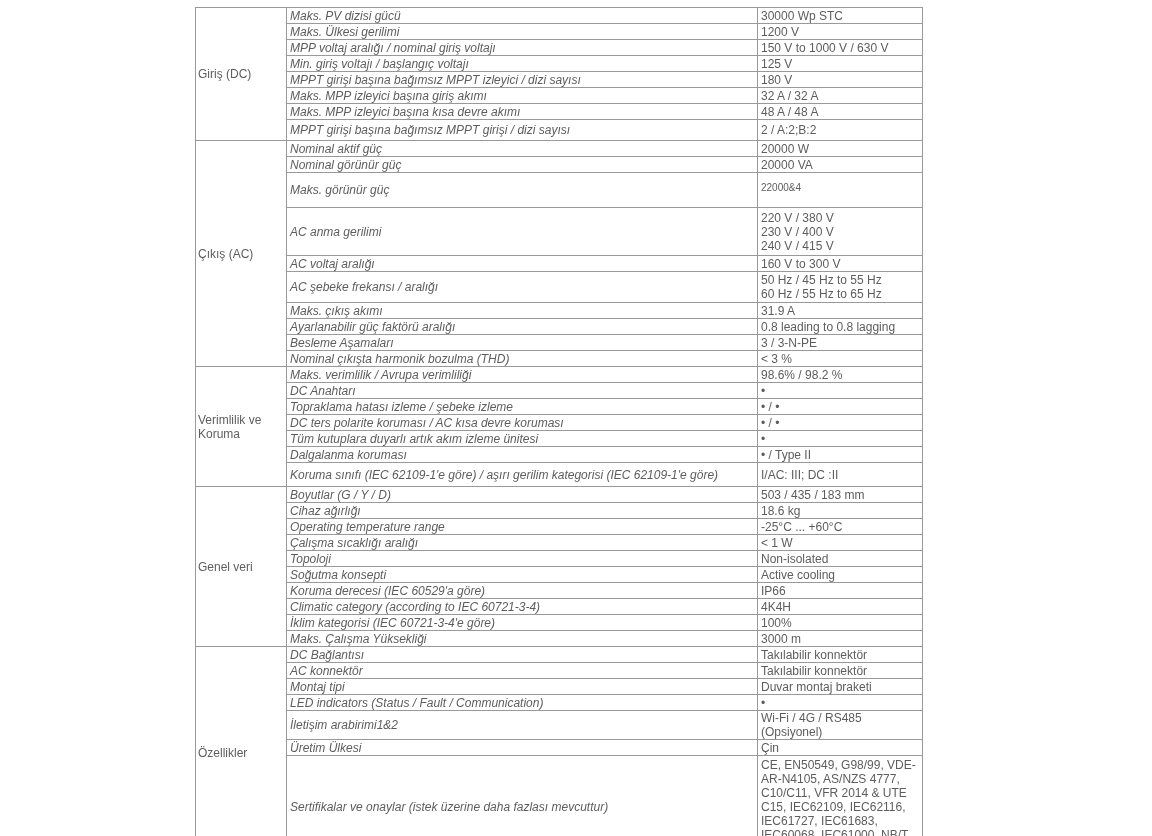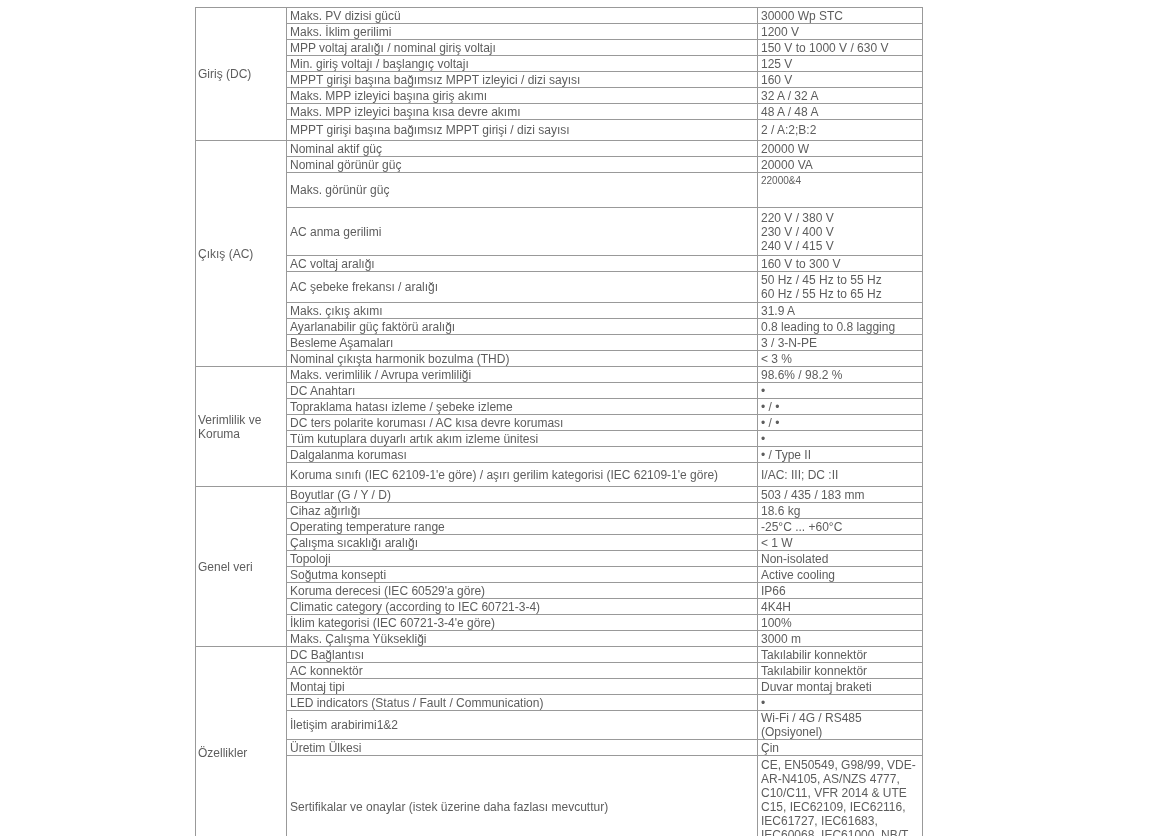--- a/index.html
+++ b/index.html
@@ -14,7 +14,7 @@
   td{border:1px solid #999999;color:#5d5d5d;font-size:12px;line-height:14px;
      padding:0 3px;vertical-align:middle;overflow:hidden;}
   td.cat{padding:0 2px;}
-  td.param{white-space:nowrap;}
+  td.param{white-space:nowrap;font-style:italic;}
   td.val{white-space:pre-line;}
   tr{height:16px;}
   tr.h21{height:21px;}

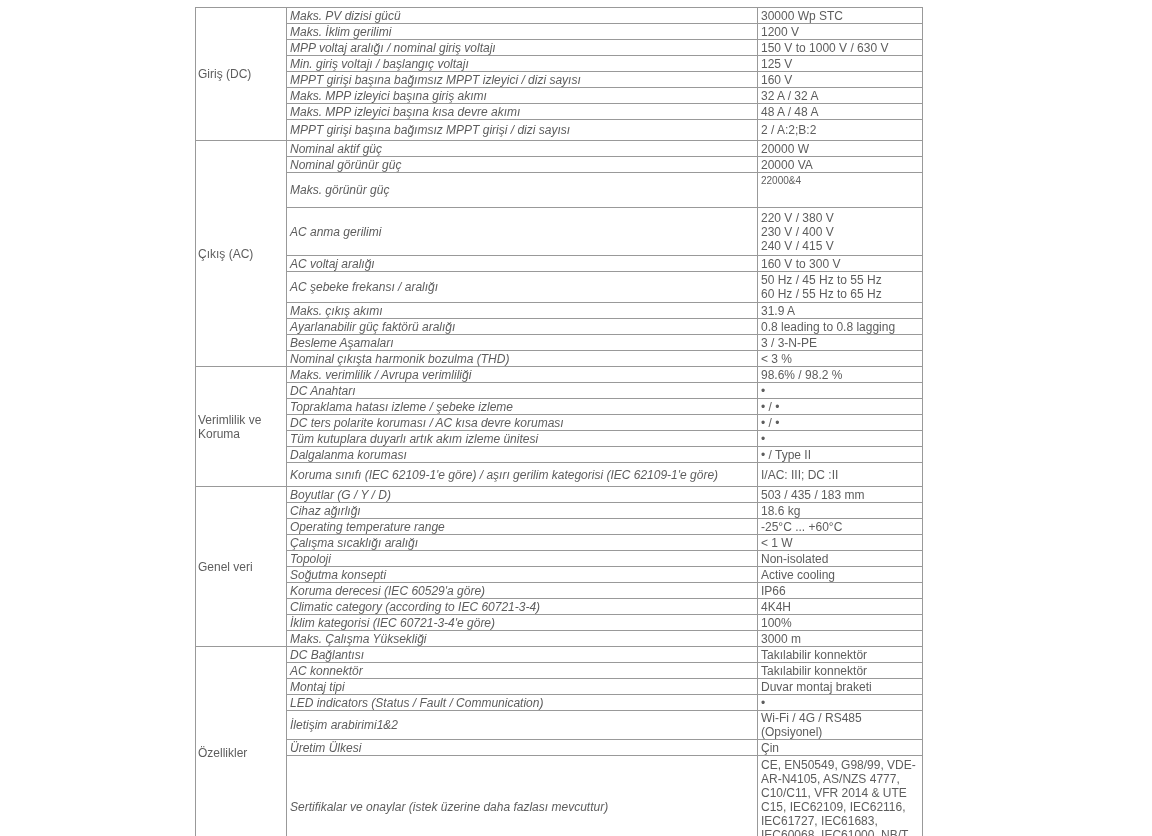--- a/index.html
+++ b/index.html
@@ -43,7 +43,7 @@
         <td class="val">30000 Wp STC</td>
       </tr>
       <tr>
-        <td class="param">Maks. İklim gerilimi</td>
+        <td class="param">Maks. Ülkesi gerilimi</td>
         <td class="val">1200 V</td>
       </tr>
       <tr>

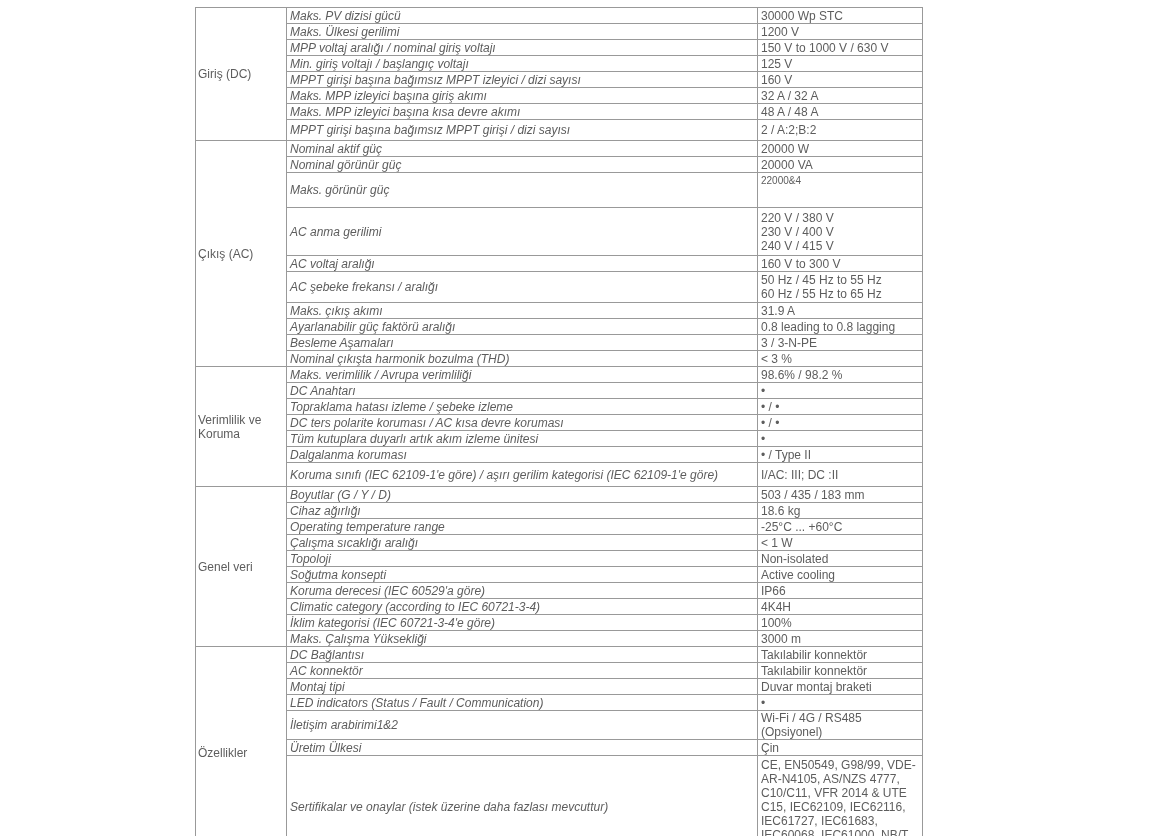--- a/index.html
+++ b/index.html
@@ -56,7 +56,7 @@
       </tr>
       <tr>
         <td class="param">MPPT girişi başına bağımsız MPPT izleyici / dizi sayısı</td>
-        <td class="val">160 V</td>
+        <td class="val">180 V</td>
       </tr>
       <tr>
         <td class="param">Maks. MPP izleyici başına giriş akımı</td>

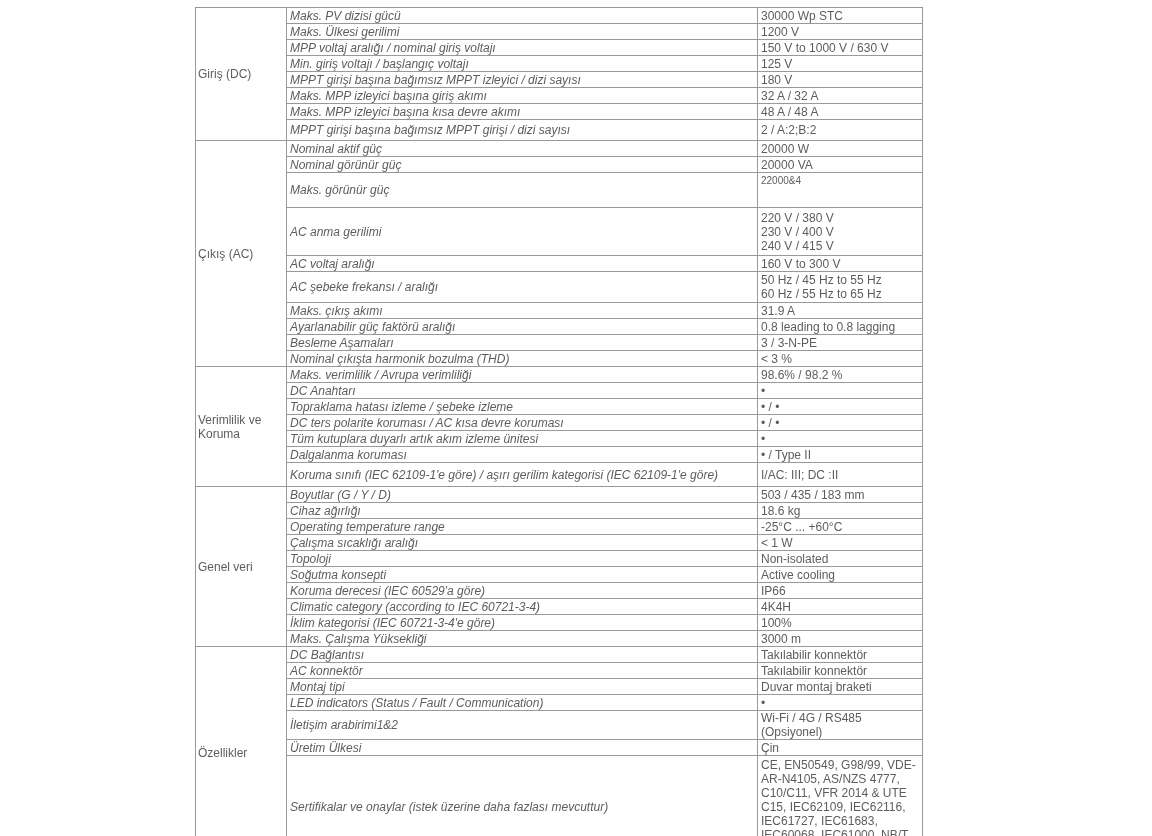--- a/index.html
+++ b/index.html
@@ -23,7 +23,7 @@
   tr.h31{height:31px;}
   tr.h24{height:24px;}
   tr.h104{height:104px;}
-  td.val.small{font-size:10px;line-height:12px;vertical-align:top;padding-top:2px;}
+  td.val.small{font-size:10px;line-height:12px;vertical-align:top;padding-top:9px;}
 </style>
 </head>
 <body>

